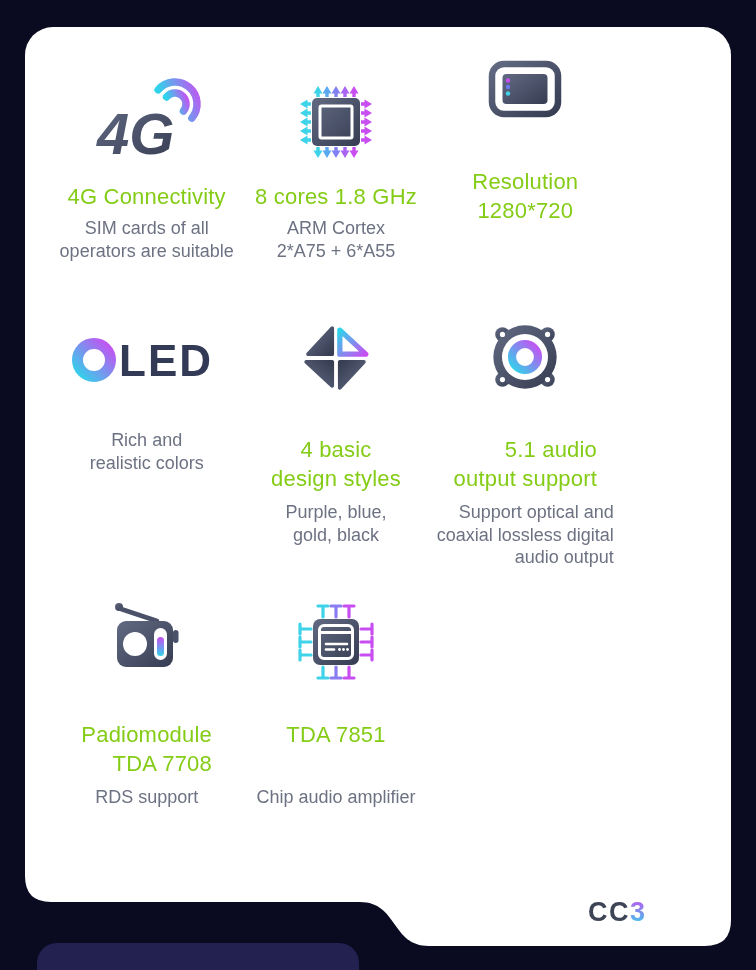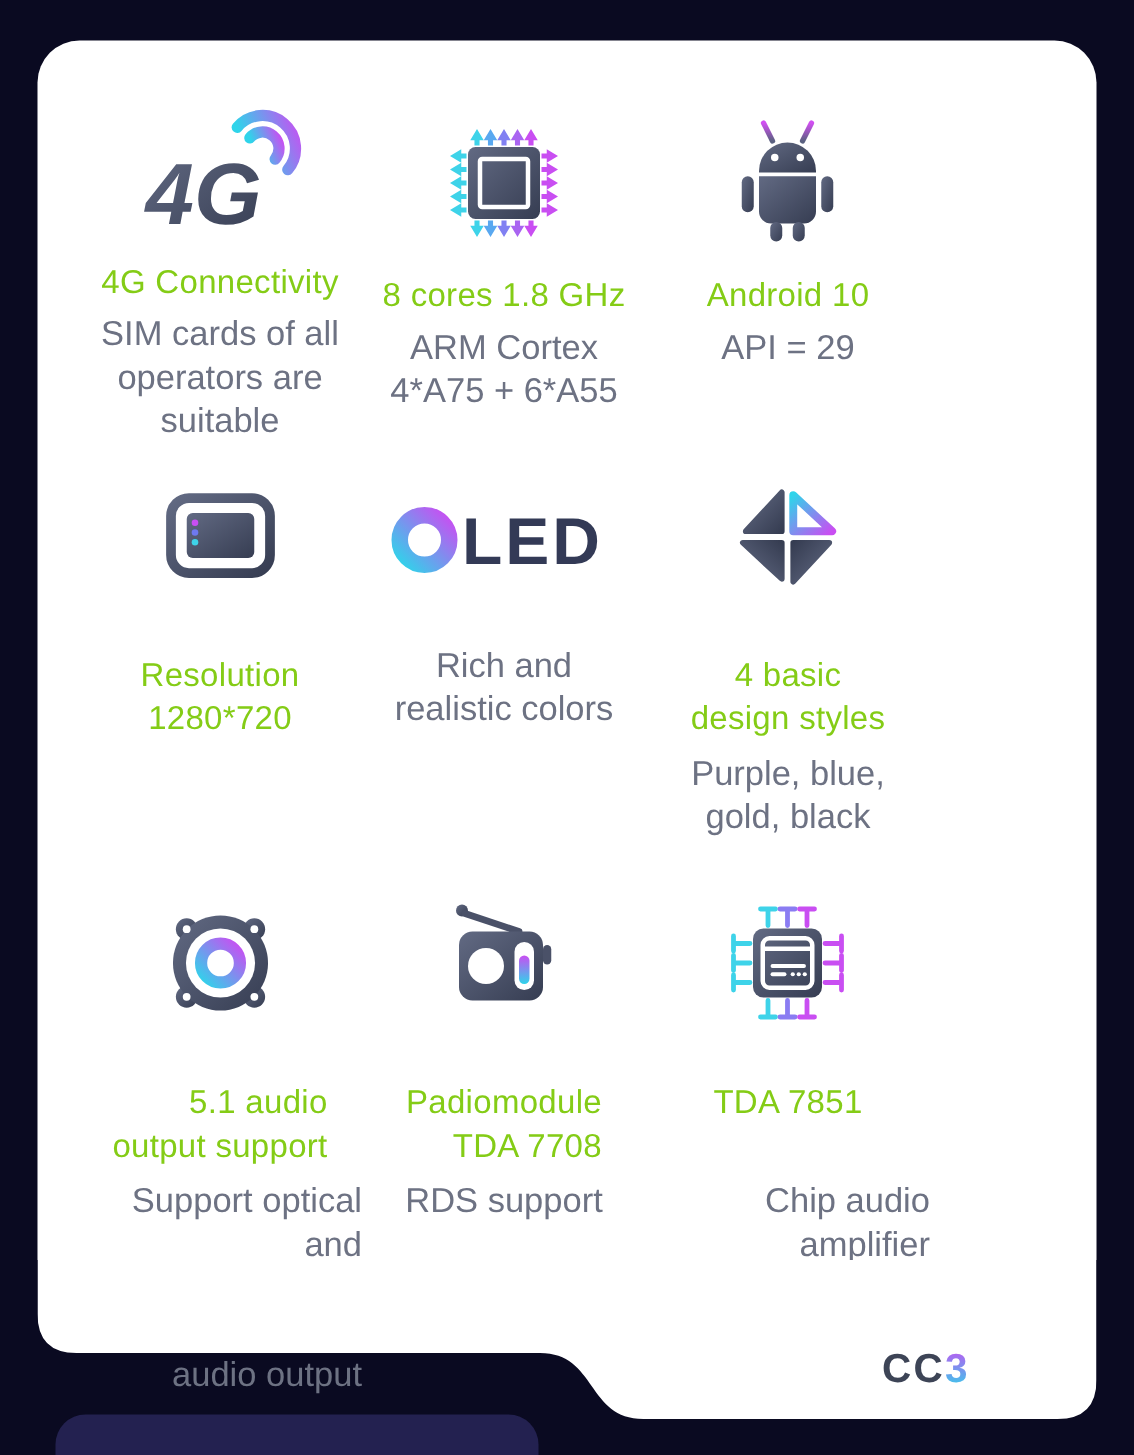--- a/index.html
+++ b/index.html
@@ -119,24 +119,6 @@
 4*A75 + 6*A55</div>
   </div>
 
-  <div class="cell row1">
-    <div class="icon-box">
-      <svg width="100" height="100" viewBox="0 0 100 100">
-        <path d="M40,22 L34,10" stroke="url(#g-ant)" stroke-width="3.5" stroke-linecap="round"></path>
-        <path d="M60,22 L66,10" stroke="url(#g-ant)" stroke-width="3.5" stroke-linecap="round"></path>
-        <path d="M31,42 a19,19 0 0 1 38,0 l0,1 h-38 z" fill="url(#g-slate)"></path>
-        <circle cx="41.5" cy="33" r="2.5" fill="#ffffff"></circle>
-        <circle cx="58.5" cy="33" r="2.5" fill="#ffffff"></circle>
-        <path d="M31,45.5 h38 v23.5 a8,8 0 0 1 -8,8 h-22 a8,8 0 0 1 -8,-8 z" fill="url(#g-slate)"></path>
-        <rect x="19.5" y="45.5" width="8" height="24" rx="4" fill="url(#g-slate)"></rect>
-        <rect x="72.5" y="45.5" width="8" height="24" rx="4" fill="url(#g-slate)"></rect>
-        <rect x="38.5" y="76" width="8" height="13" rx="4" fill="url(#g-slate)"></rect>
-        <rect x="53.5" y="76" width="8" height="13" rx="4" fill="url(#g-slate)"></rect>
-      </svg>
-    </div>
-    <div class="feature-title">Android 10</div>
-    <div class="feature-subtitle">API = 29</div>
-  </div>
 
   <div class="cell row2">
     <div class="icon-box">

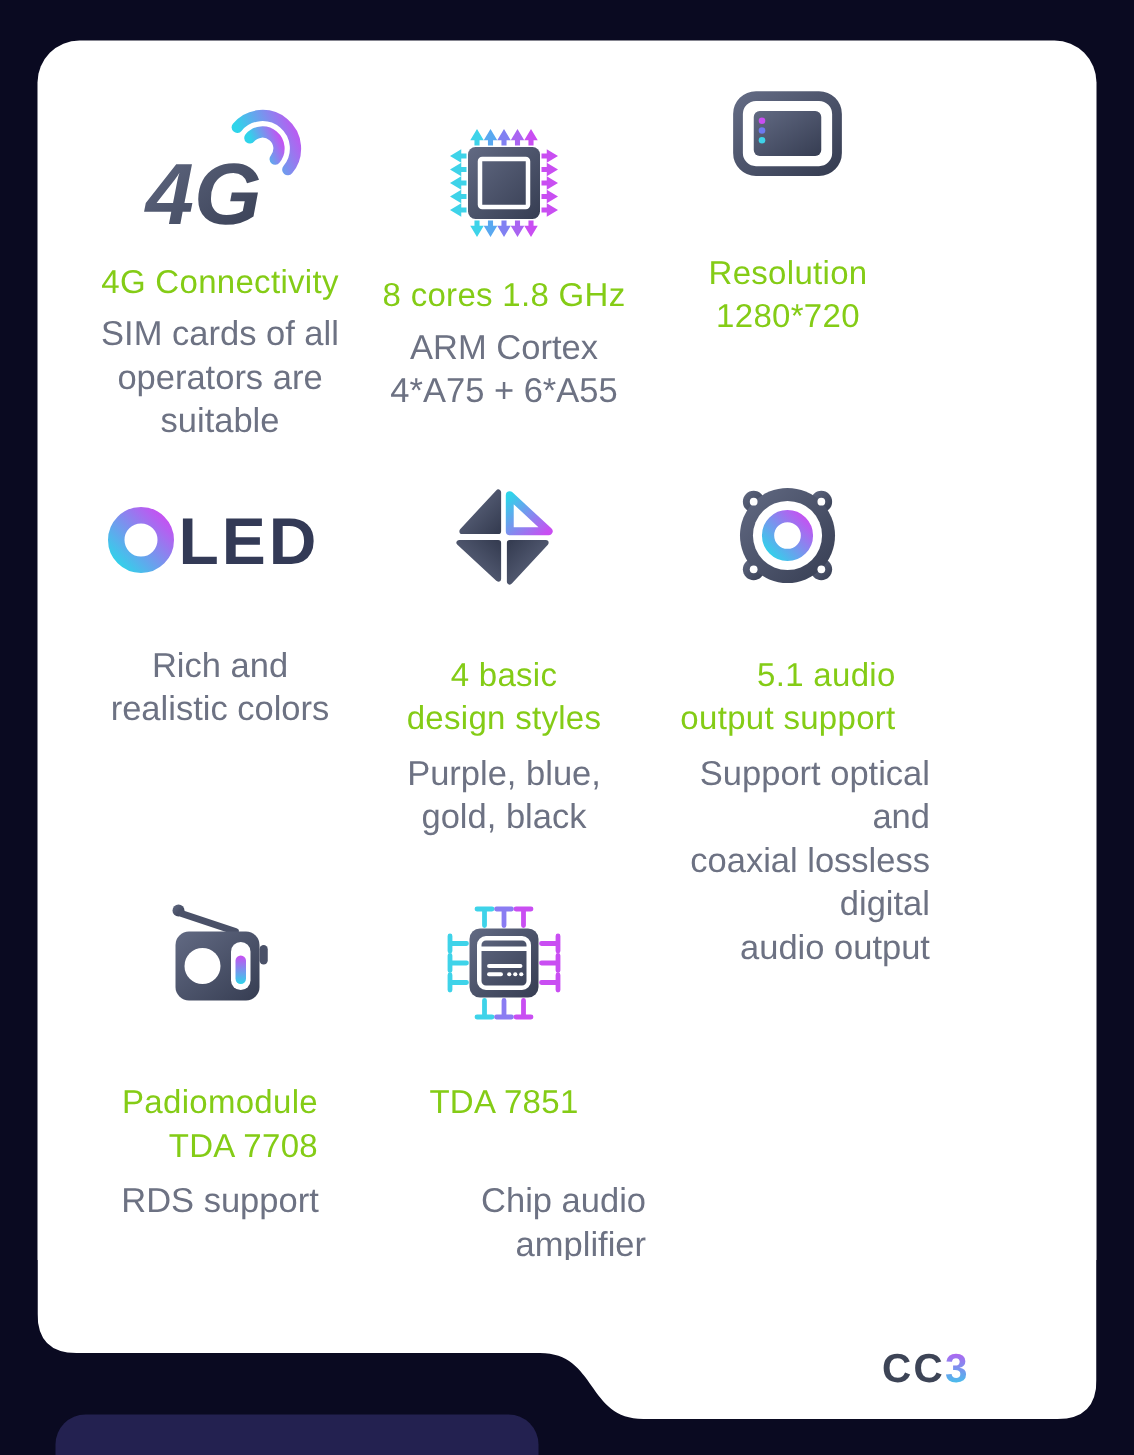--- a/index.html
+++ b/index.html
@@ -32,7 +32,7 @@
   }
   .row2 .feature-title,.row3 .feature-title{min-height:60px;margin-top:12px;}
   .feature-subtitle{
-    margin-top:6px;font-size:23px;color:#6d7283;line-height:1.26;white-space:pre-line;
+    margin-top:6px;font-size:18px;color:#6d7283;line-height:1.26;white-space:pre-line;
   }
   .logo{position:absolute;left:588px;top:897px;text-decoration:underline;}
   .next-card{

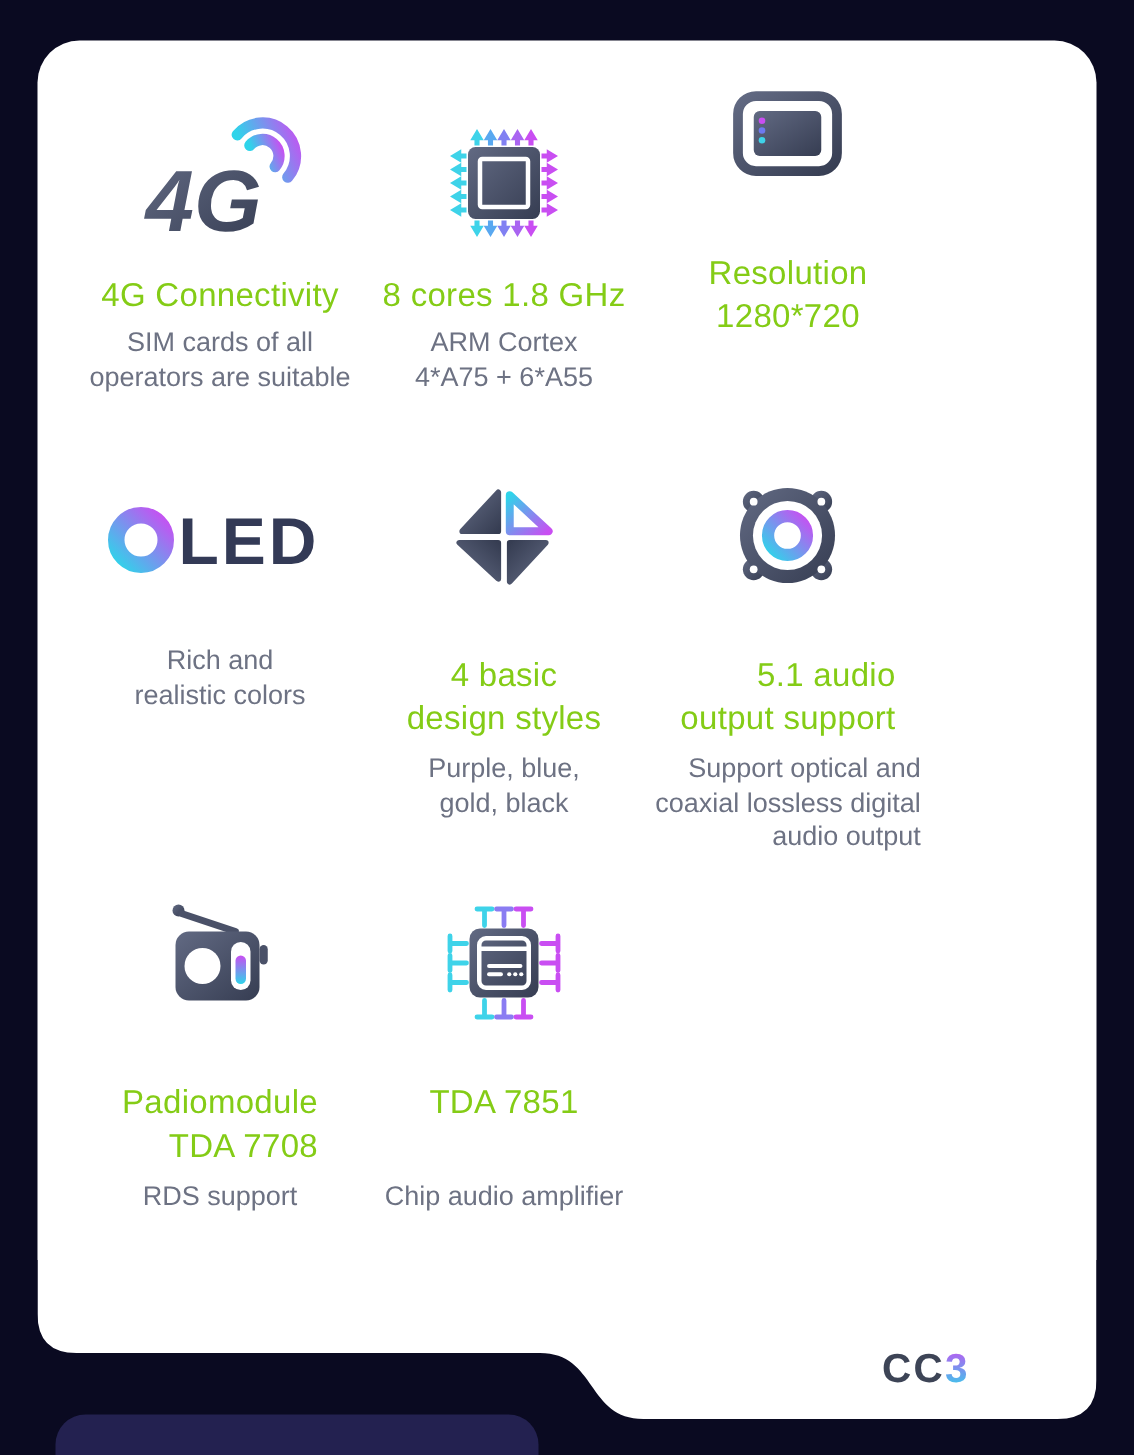--- a/index.html
+++ b/index.html
@@ -116,7 +116,7 @@
     </div>
     <div class="feature-title">8 cores 1.8 GHz</div>
     <div class="feature-subtitle">ARM Cortex
-4*A75 + 6*A55</div>
+2*A75 + 6*A55</div>
   </div>
 
 

